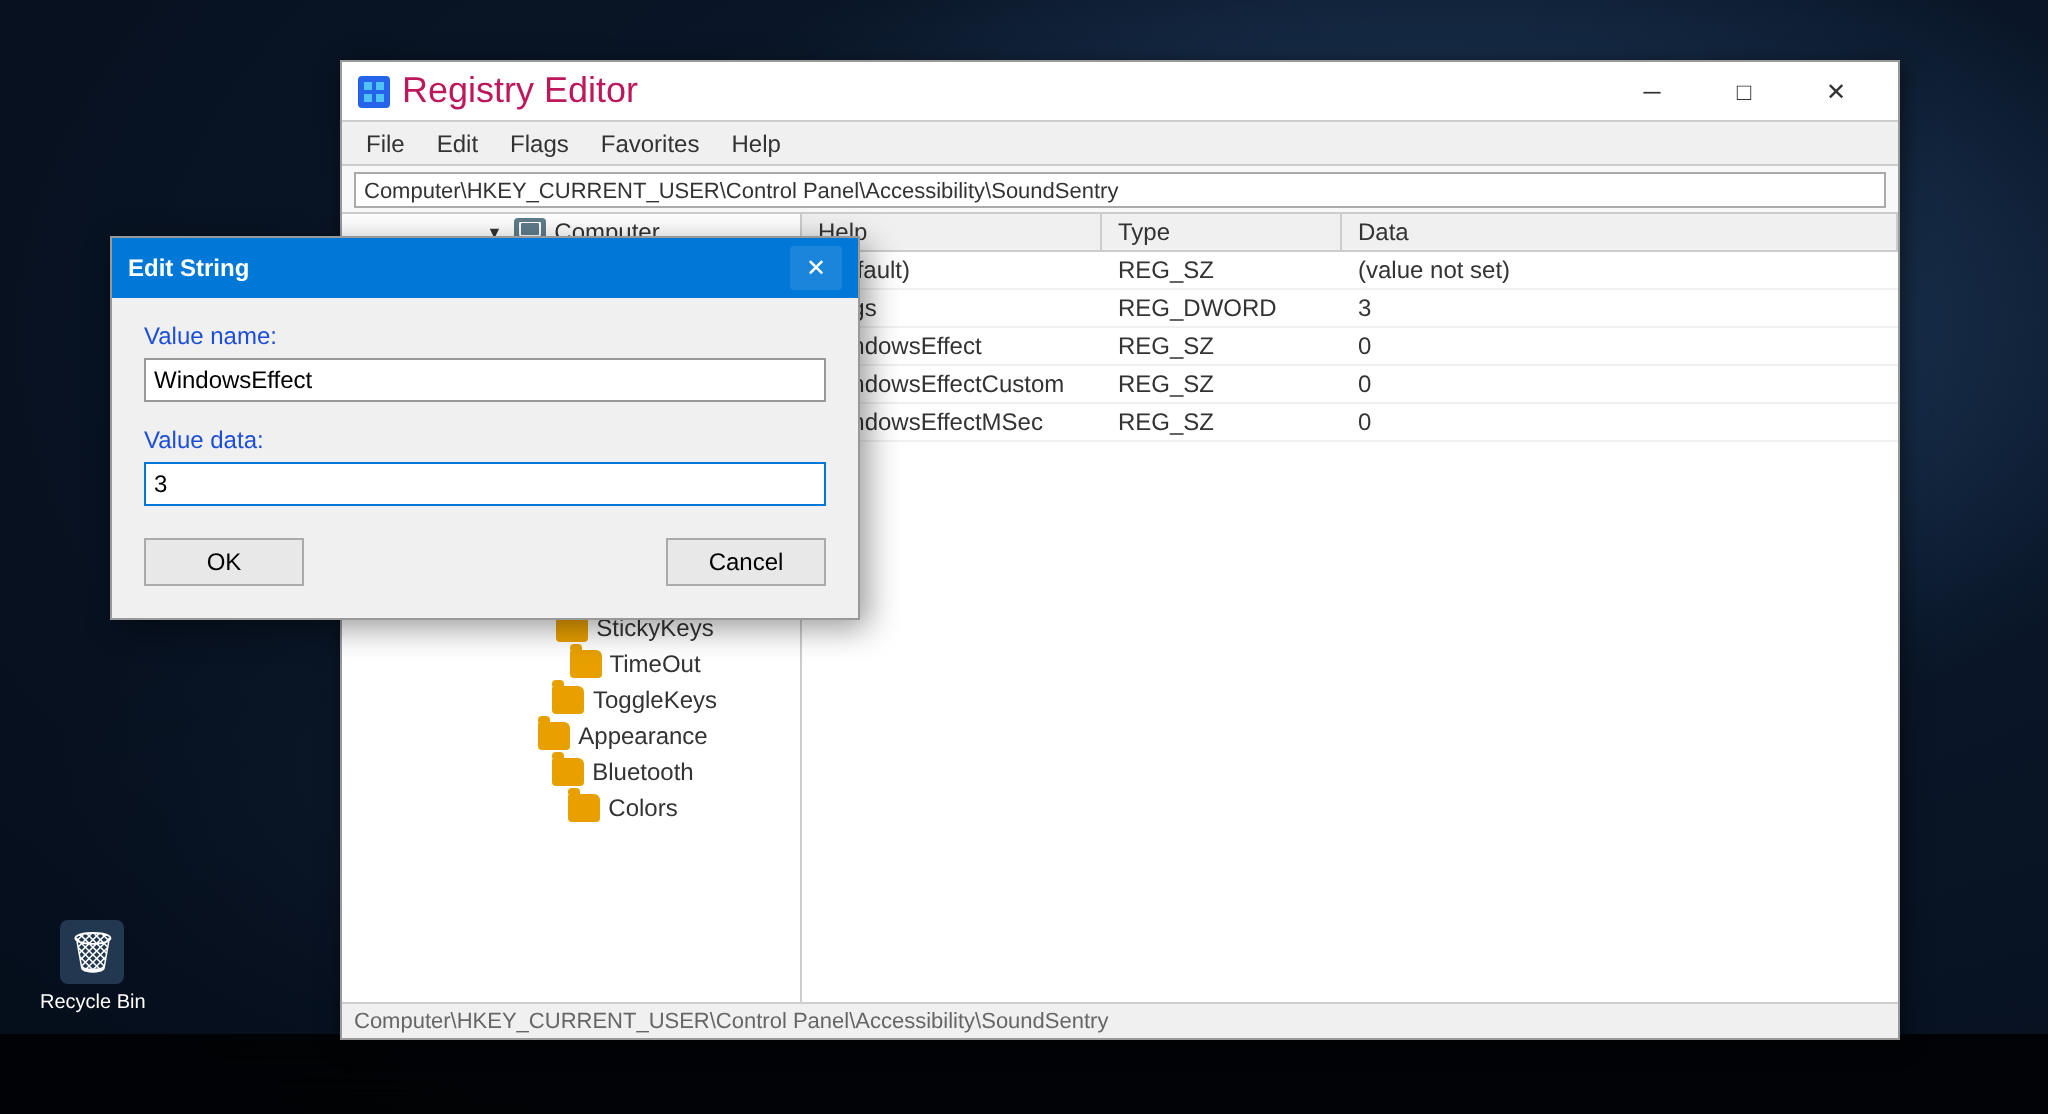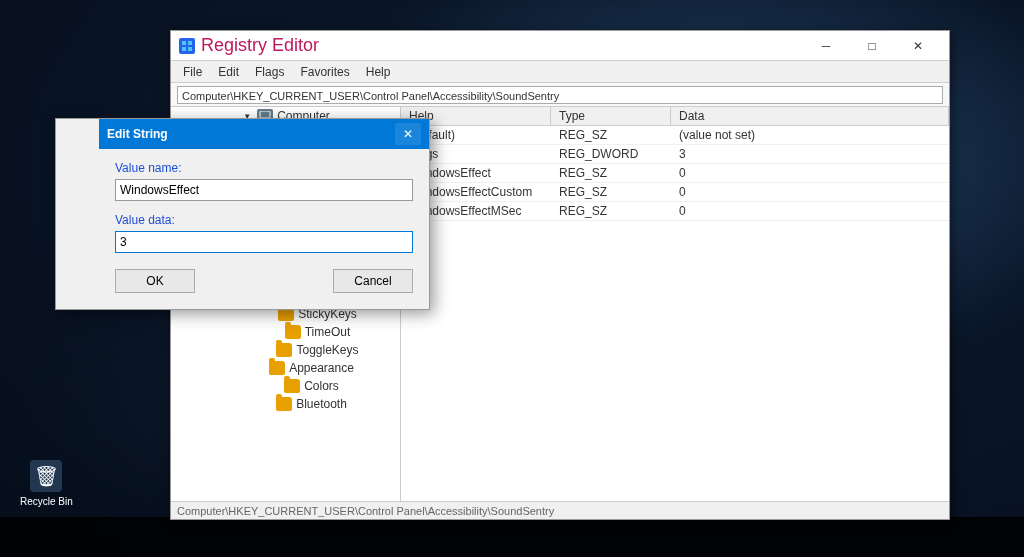--- a/index.html
+++ b/index.html
@@ -303,7 +303,6 @@
       border: 1px solid #999;
       box-shadow: 4px 4px 15px rgba(0,0,0,0.4);
       pointer-events: all;
-      padding-left: 43px;
     }
     .dialog-title-bar {
       height: 30px;

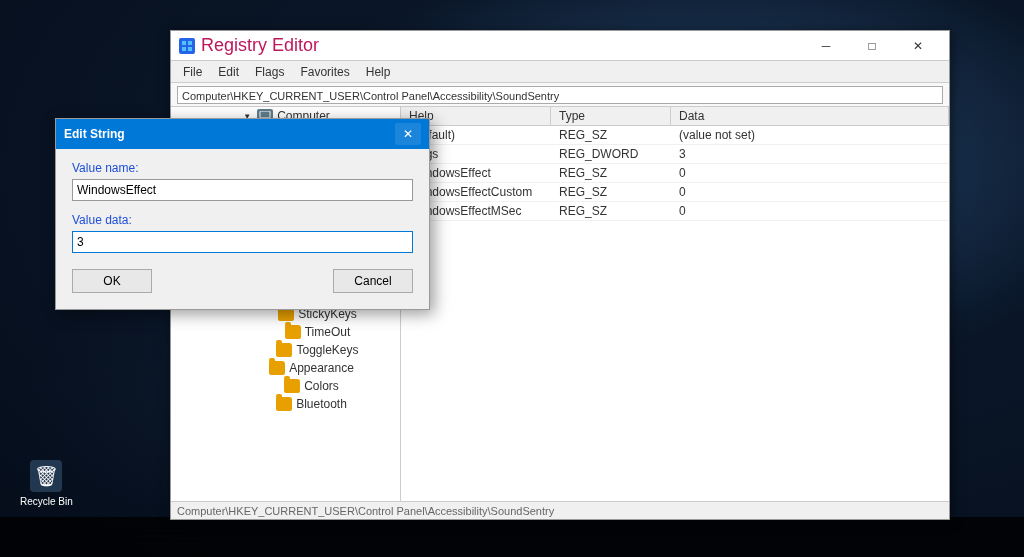--- a/index.html
+++ b/index.html
@@ -536,13 +536,13 @@
       <div class="tree-item indent-4">
         <div class="expand-arrow none"></div>
         <div class="folder-icon"></div>
+        <span>Bluetooth</span>
+      </div>
+
+      <div class="tree-item indent-4">
+        <div class="expand-arrow none"></div>
+        <div class="folder-icon"></div>
         <span>Colors</span>
-      </div>
-
-      <div class="tree-item indent-4">
-        <div class="expand-arrow none"></div>
-        <div class="folder-icon"></div>
-        <span>Bluetooth</span>
       </div>
     </div>
 

